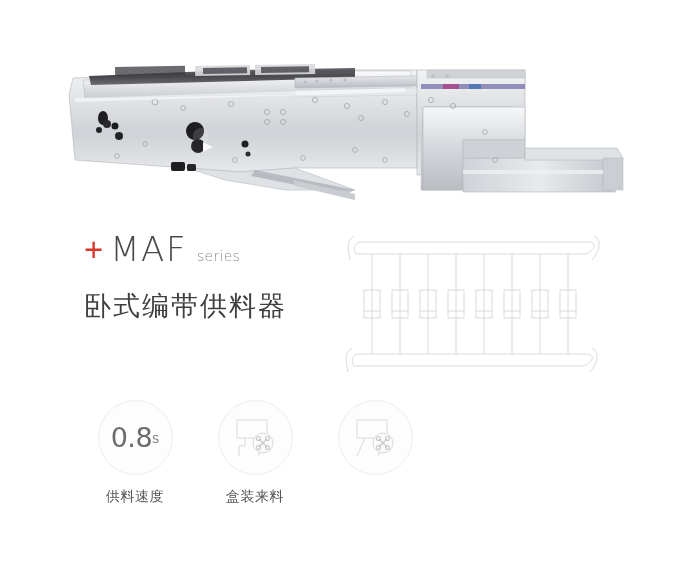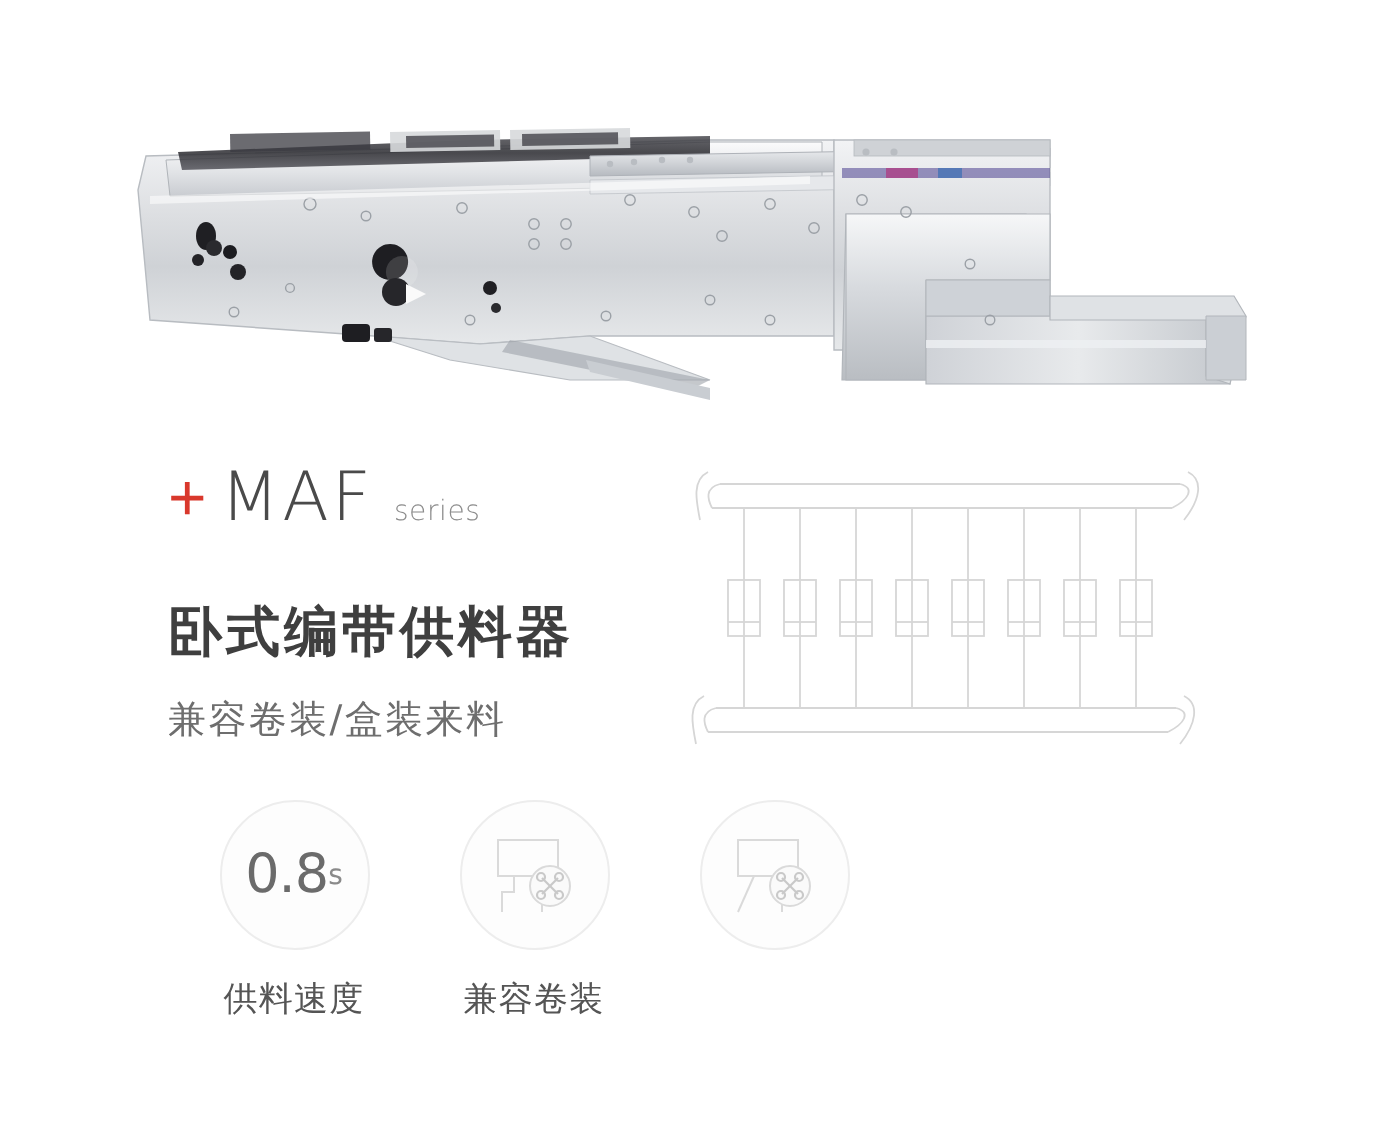--- a/index.html
+++ b/index.html
@@ -53,11 +53,11 @@
   }
 
   .headline {
-    margin-top: 24px;
+    margin-top: 14px;
     font-size: 27px;
     color: #3f3f3f;
     letter-spacing: 2px;
-    font-weight: 700;
+    font-weight: 400;
     white-space: nowrap;
     font-family: "DejaVu Sans", sans-serif;
   }

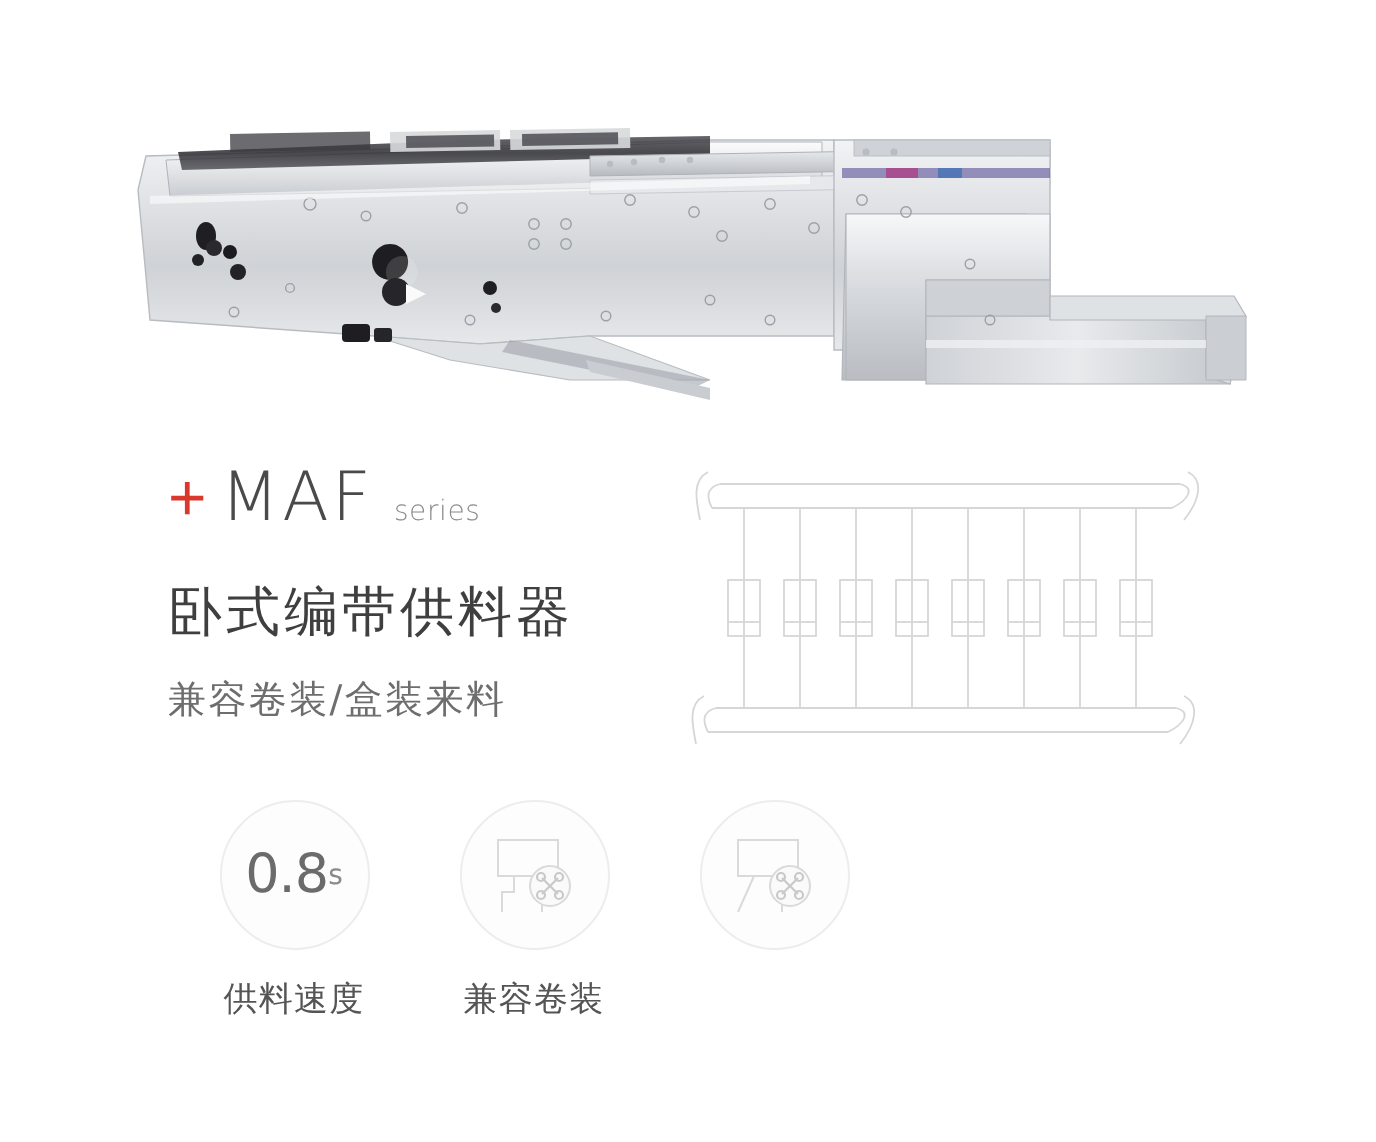--- a/index.html
+++ b/index.html
@@ -250,7 +250,6 @@
       <span class="series-word">series</span>
     </div>
     <div class="headline">卧式编带供料器</div>
-    <div class="subline">兼容卷装/盒装来料</div>
   </div>
 
   <div class="tape-diagram">

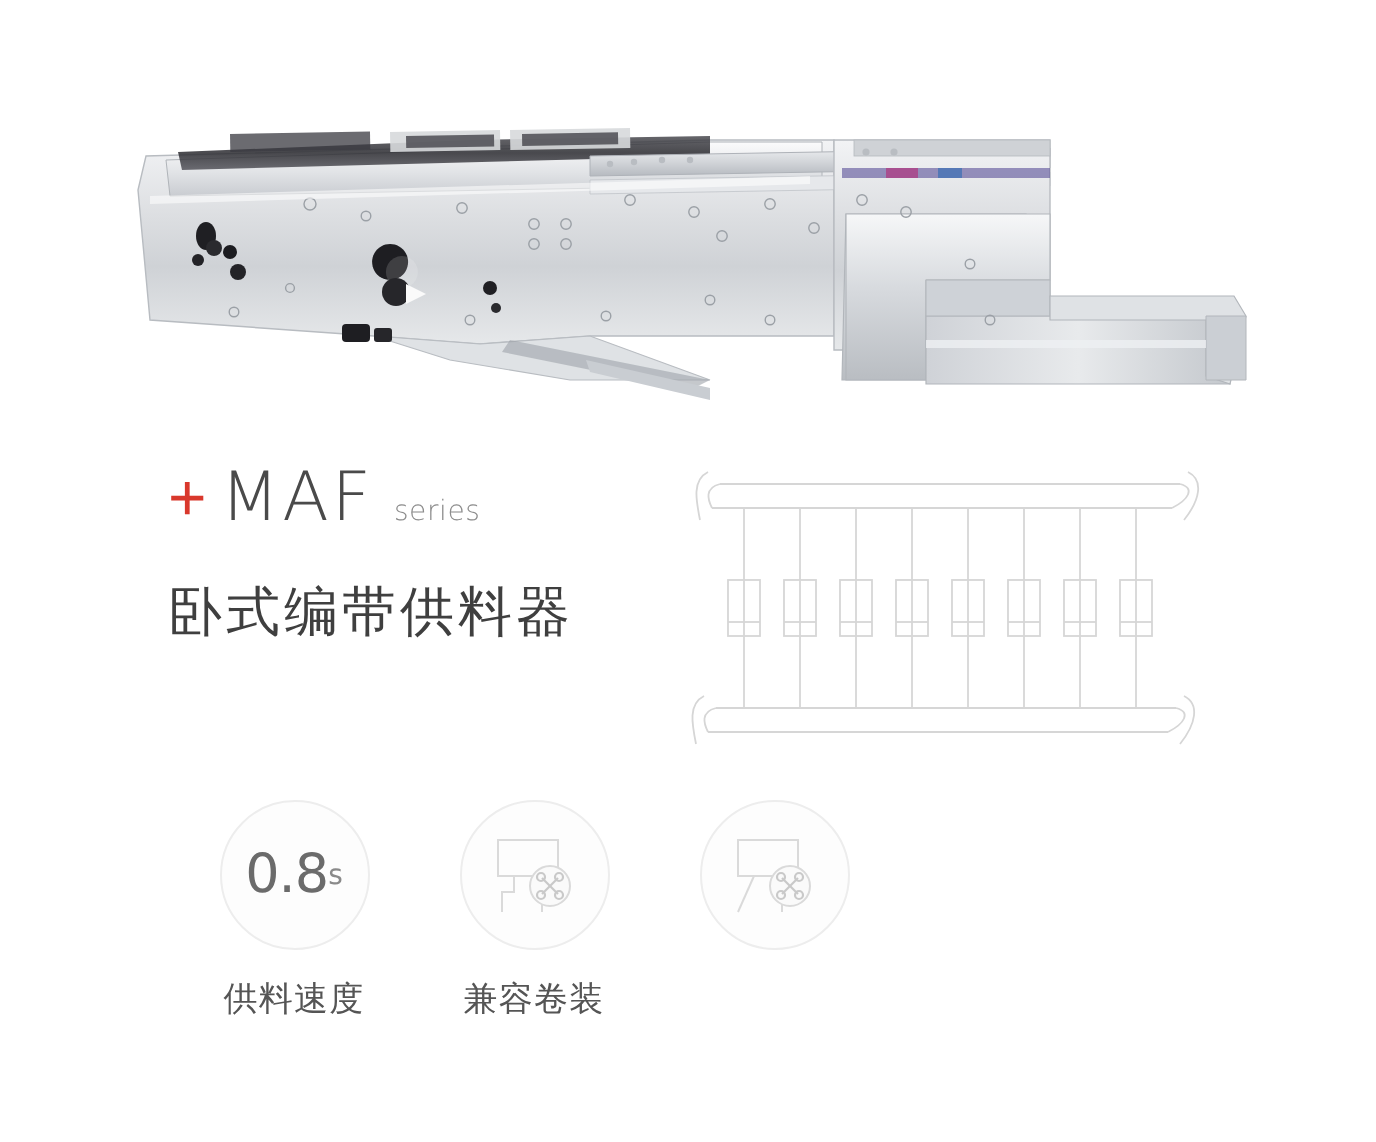--- a/index.html
+++ b/index.html
@@ -82,7 +82,7 @@
   
   .features {
     position: absolute;
-    left: 100px; top: 400px;
+    left: 88px; top: 400px;
     width: 350px; height: 118px;
     display: flex;
     gap: 26px;

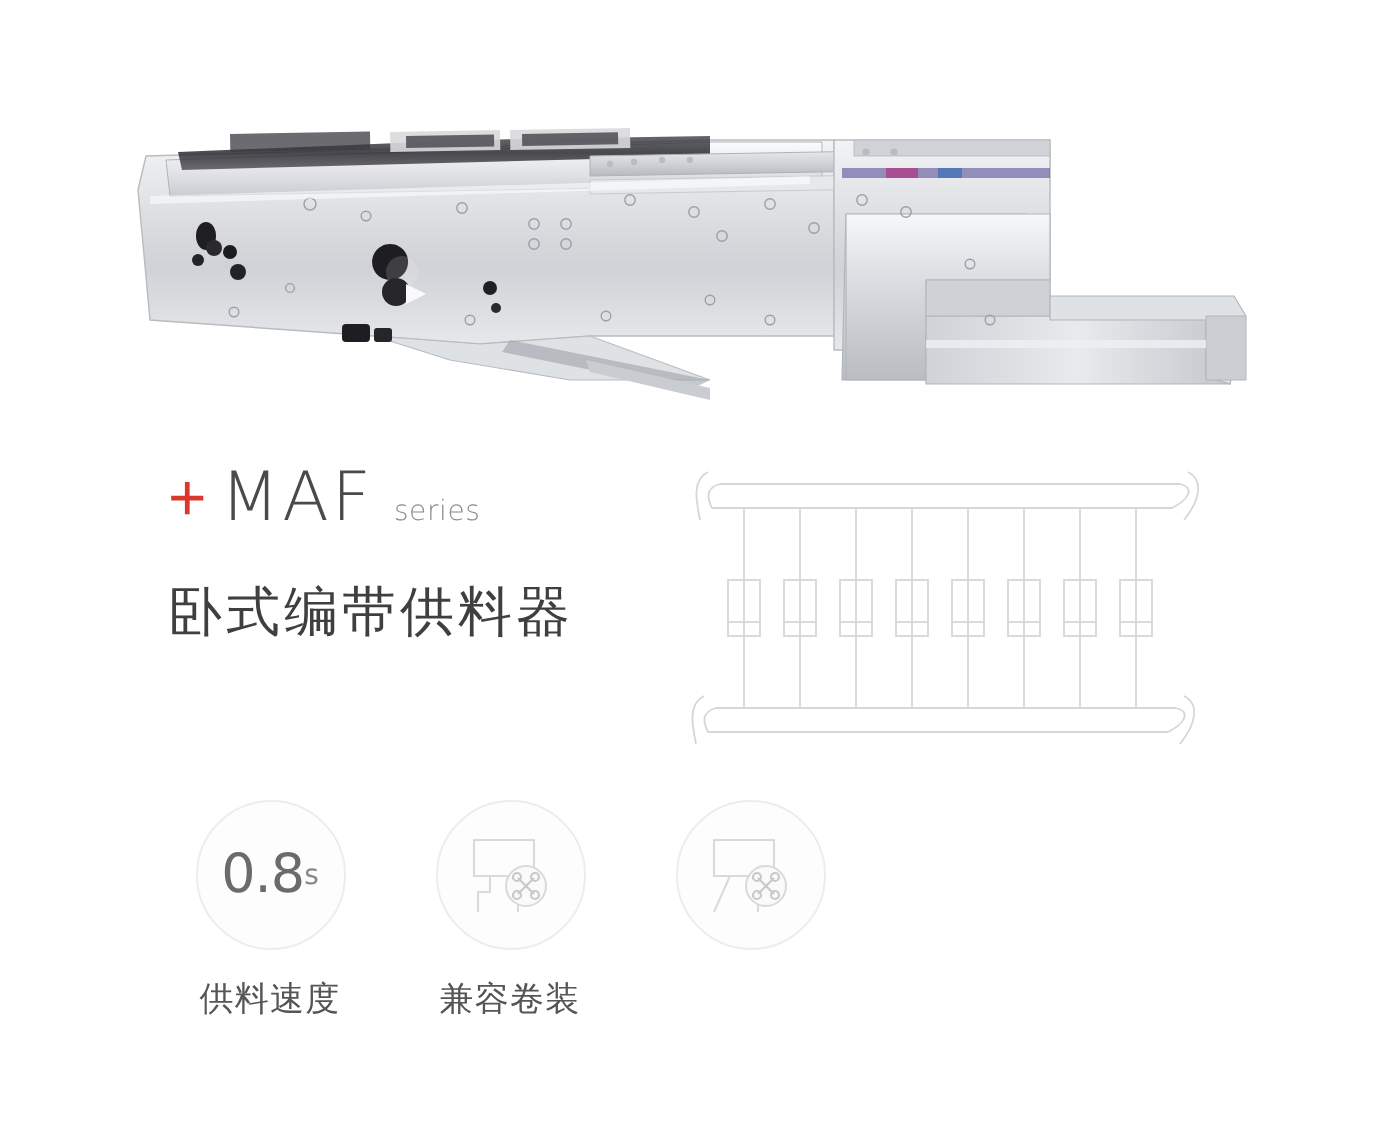--- a/index.html
+++ b/index.html
@@ -112,7 +112,7 @@
   .feature-circle svg { display: block; }
   .feature-label {
     margin-top: 13px;
-    font-size: 17px;
+    font-size: 14px;
     color: #555555;
     letter-spacing: 0.6px;
     white-space: nowrap;

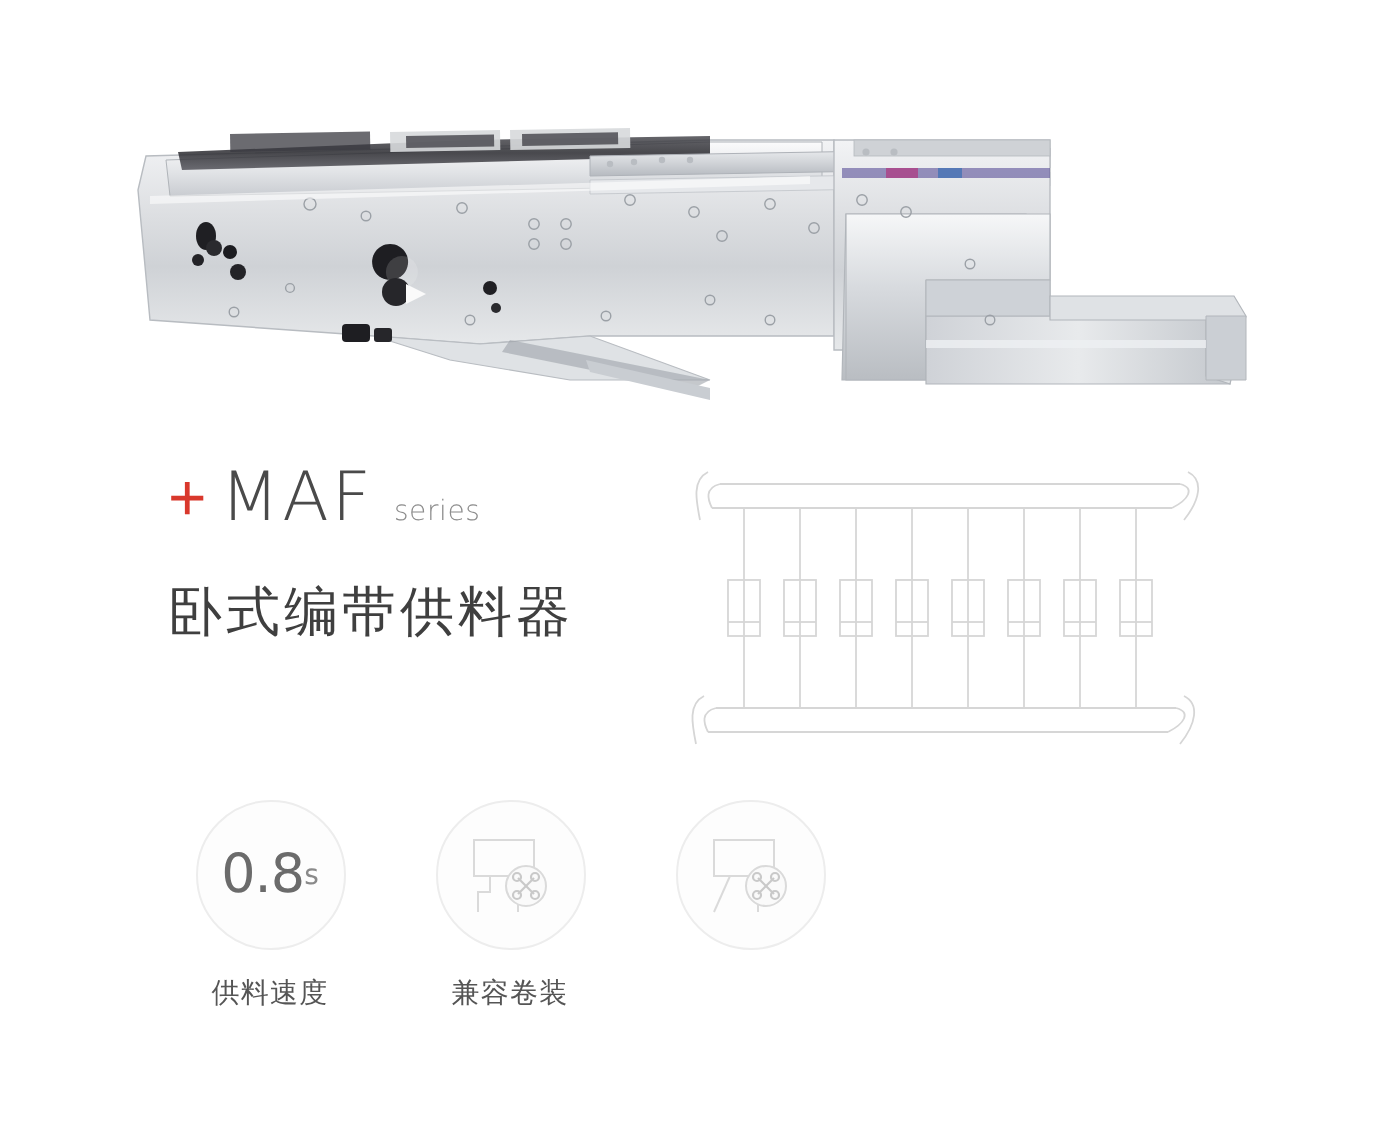--- a/index.html
+++ b/index.html
@@ -332,7 +332,7 @@
           </g>
         </svg>
       </div>
-      <div class="feature-label">兼容卷装</div>
+      <div class="feature-label">盒装来料</div>
     </div>
 
     <div class="feature">

